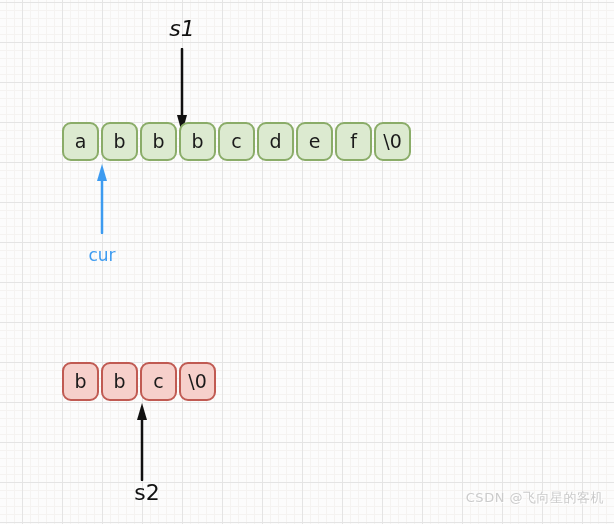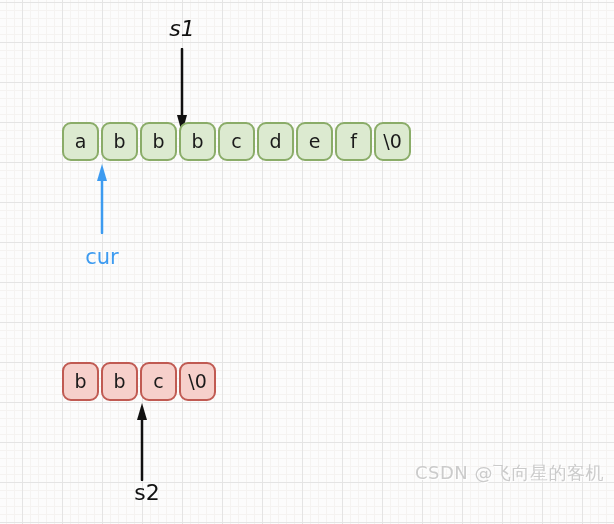--- a/index.html
+++ b/index.html
@@ -46,7 +46,7 @@
   }
   #s1-label  { left: 167px; top: 16px;  width: 30px; font-size: 22px; font-style: italic; font-weight: 500; }
   #s2-label  { left: 132px; top: 480px; width: 30px; font-size: 22px; font-weight: 500; }
-  #cur-label { left: 79px;  top: 245px; width: 46px; font-size: 21px; color: #3d9bf0; }
+  #cur-label { left: 79px;  top: 245px; width: 46px; font-size: 17px; color: #3d9bf0; }
 
   .arrow { position: absolute; }
   #s1-arrow  { left: 174px; top: 48px;  }

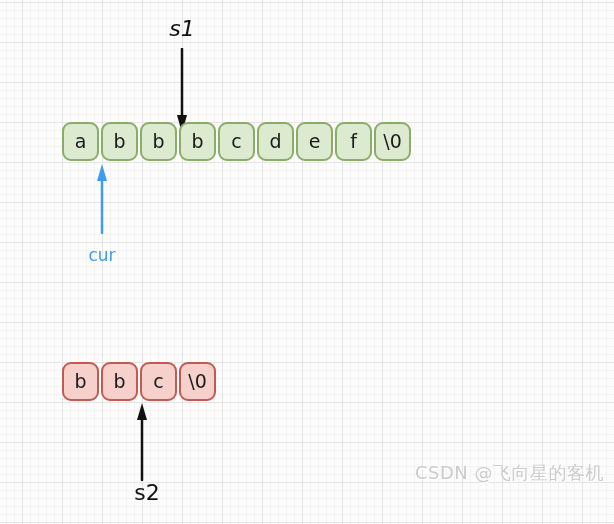--- a/index.html
+++ b/index.html
@@ -55,8 +55,8 @@
 
   #watermark {
     position: absolute;
-    right: 10px; top: 461px;
-    font-size: 18px;
+    right: 10px; top: 489px;
+    font-size: 13px;
     color: #cbcbcb;
     text-shadow: 1px 1px 0 #ffffff;
     letter-spacing: 0.5px;

